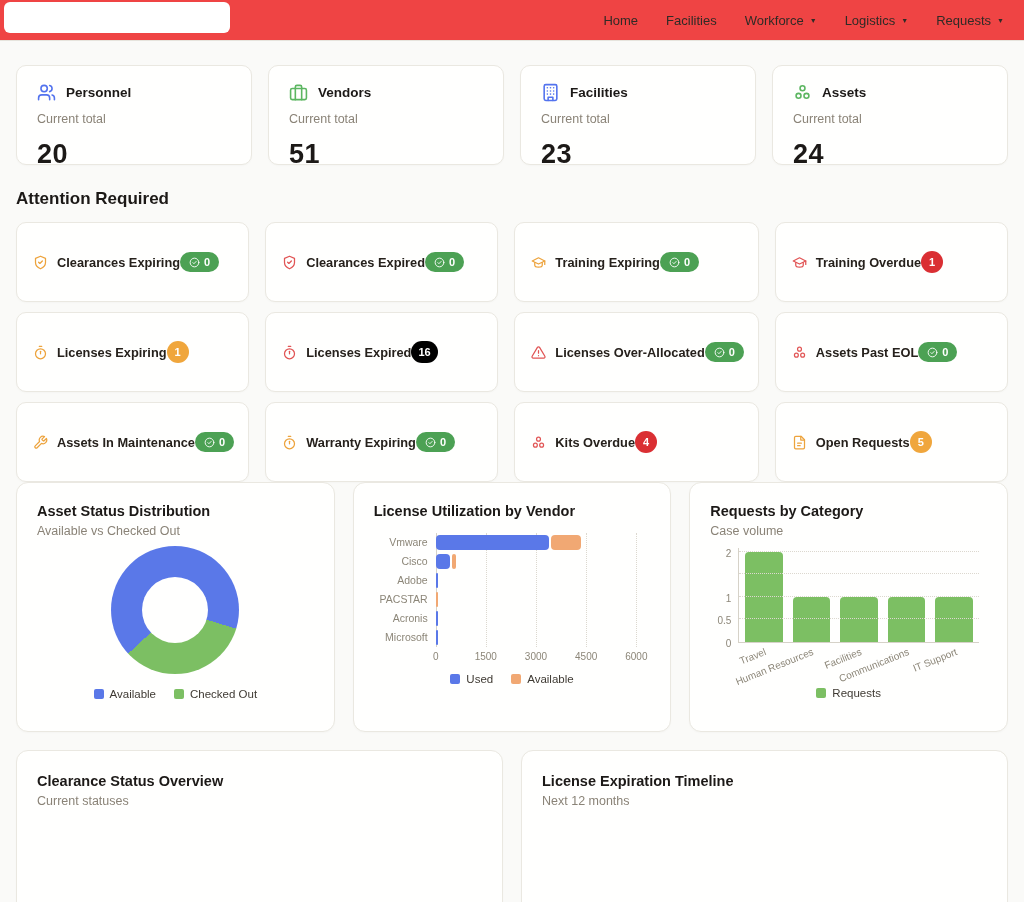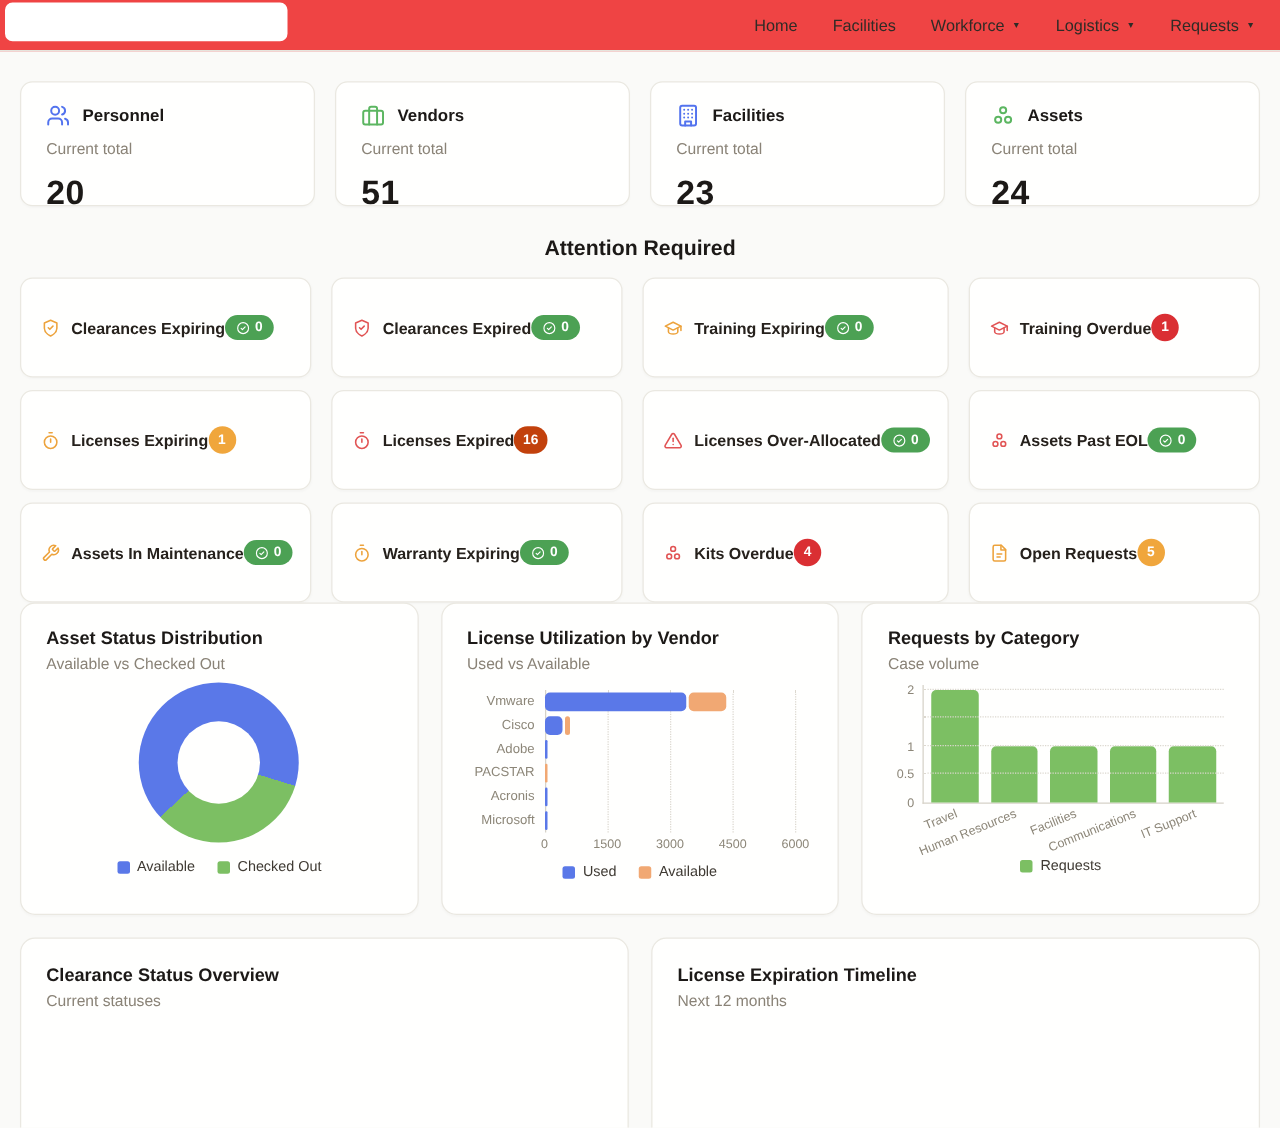--- a/index.html
+++ b/index.html
@@ -31,7 +31,7 @@
   .stat-head { display:flex; align-items:center; gap:10px; font-size:13.5px; font-weight:700; }
   .stat-sub { margin-top:10px; font-size:12.5px; color:#8a8377; }
   .stat-value { margin-top:13px; font-size:27px; font-weight:700; letter-spacing:.4px; }
-  .section-title { font-size:17px; font-weight:700; margin:24px 0 13px;text-align:center; }
+  .section-title { font-size:17px; font-weight:700; margin:24px 0 13px; }
   .alerts-grid { display:grid; grid-template-columns:repeat(4,1fr); gap:10px 16px; }
   .alert-card {
     height:80px; display:flex; align-items:center; justify-content:flex-start;

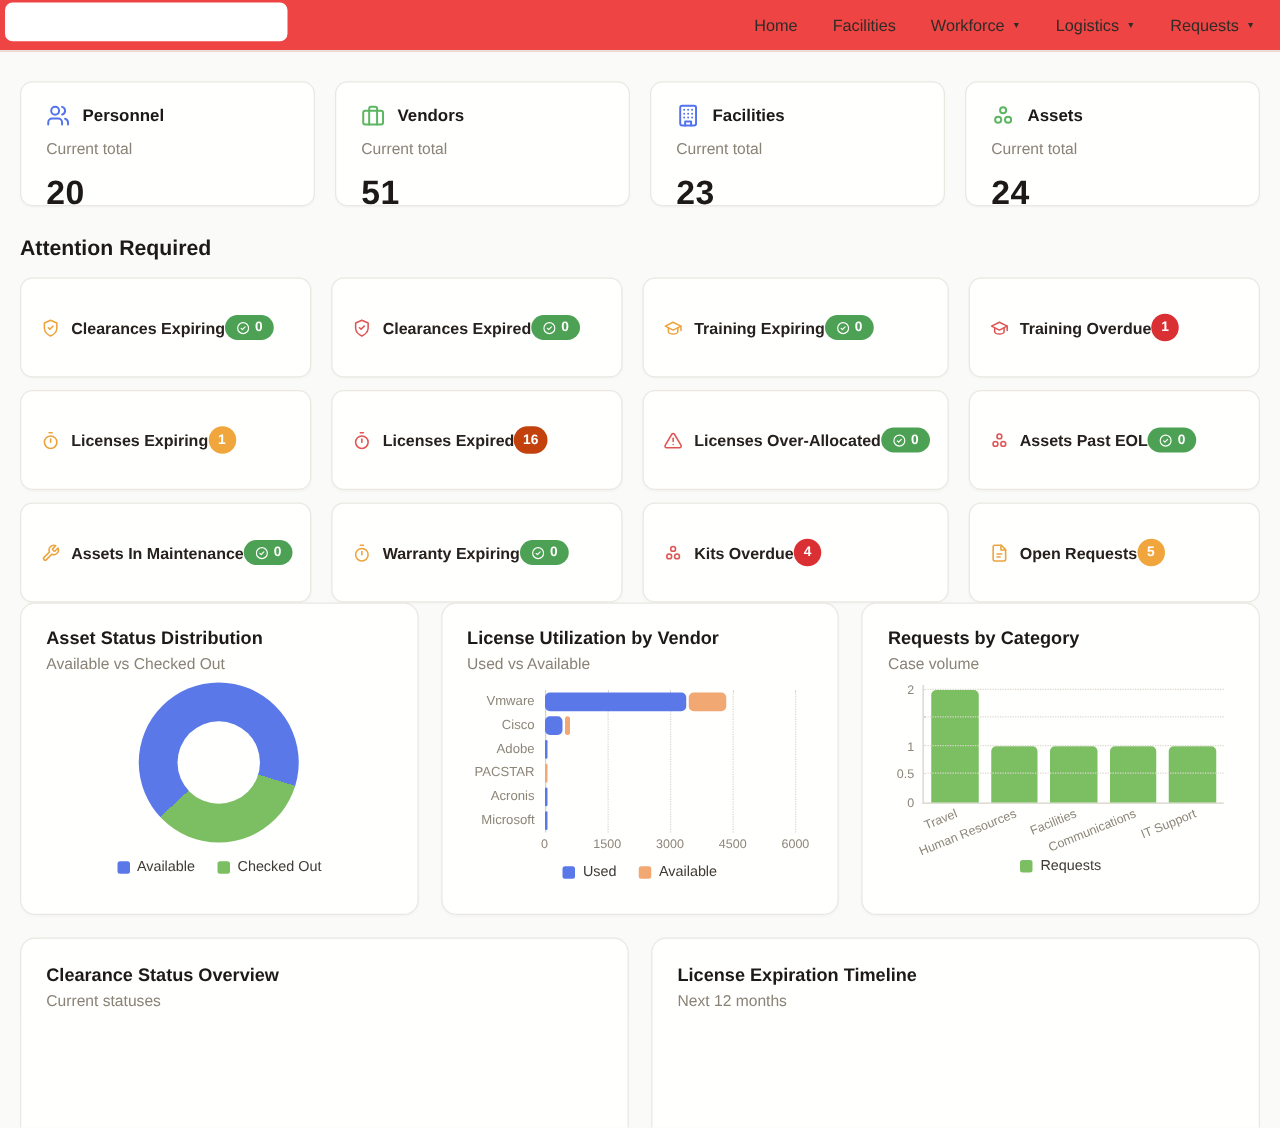--- a/index.html
+++ b/index.html
@@ -268,7 +268,7 @@
           </svg>
           <span class="alert-label">Licenses Expired</span>
         </div>
-        <span class="badge-circle" style="background:#c2410c">
+        <span class="badge-circle" style="background:#000000">
           <span>16</span>
         </span>
       </div>

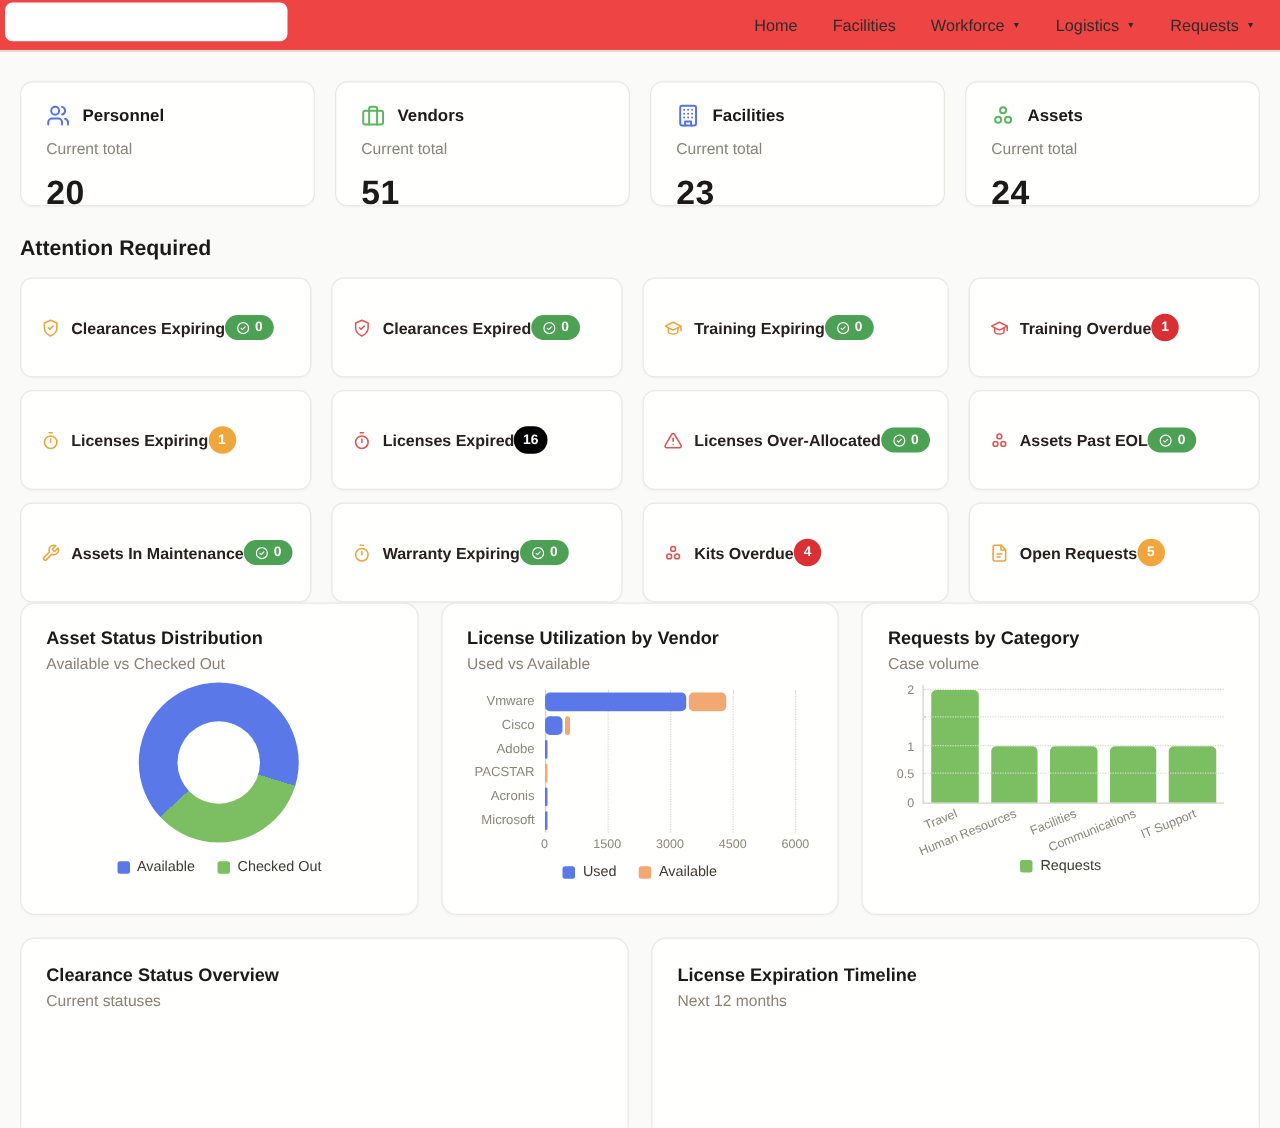--- a/index.html
+++ b/index.html
@@ -392,7 +392,6 @@
 
     <div class="card chart-card">
       <div class="chart-title">License Utilization by Vendor</div>
-      <div class="chart-sub">Used vs Available</div>
       <div class="hbar-flex">
         <div class="hbar-labels" id="hbar-labels">
             <div class="hbar-label">Vmware</div>

